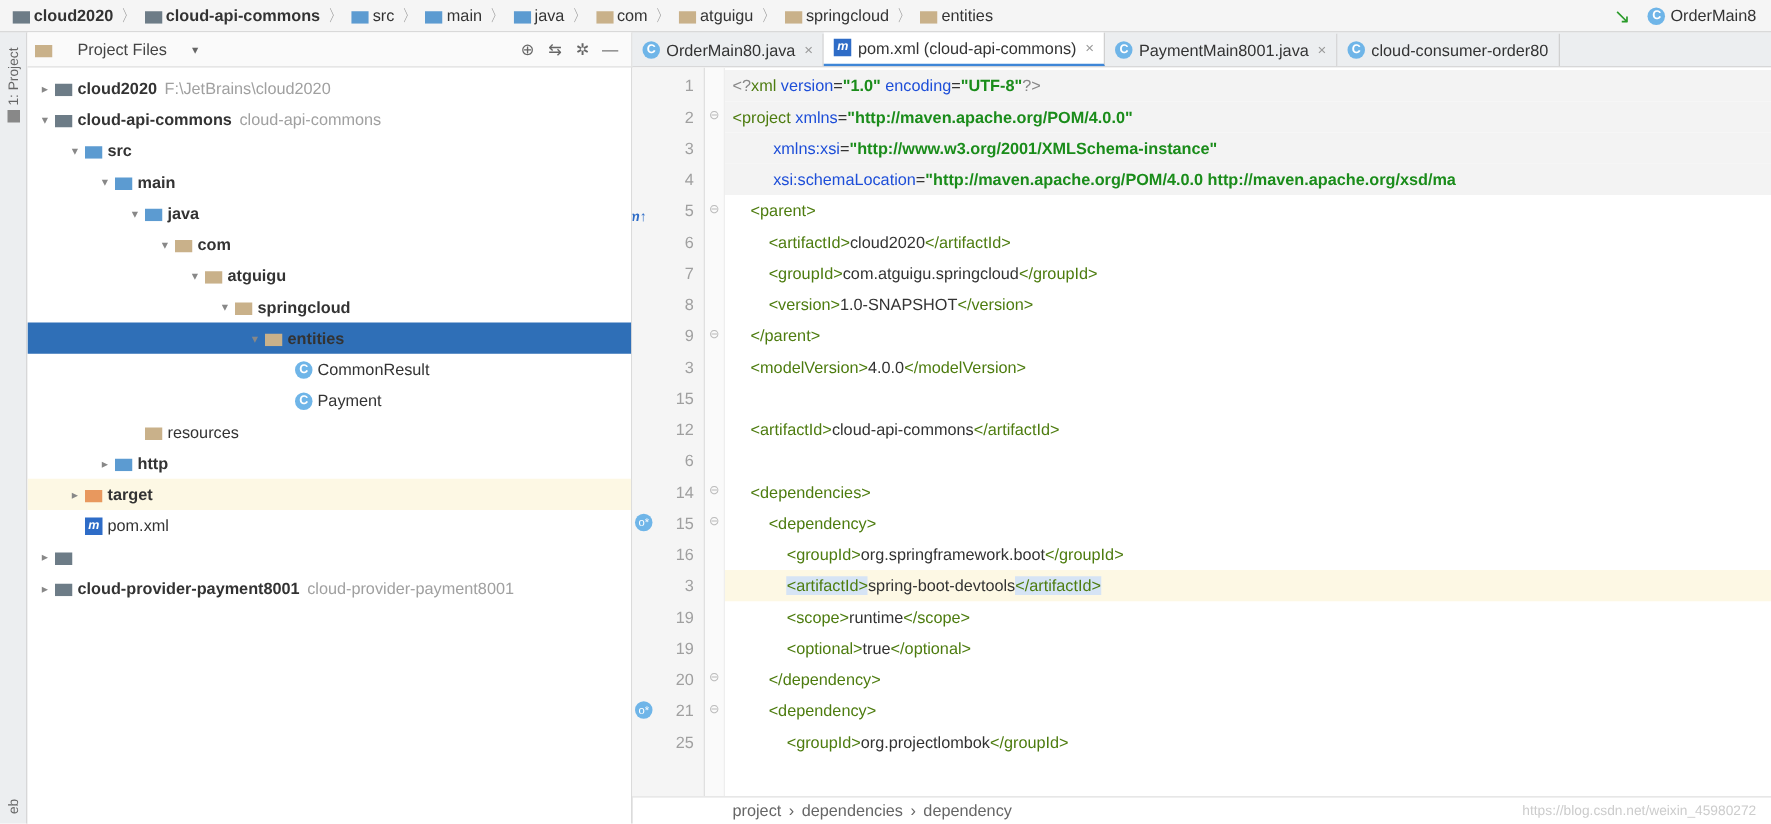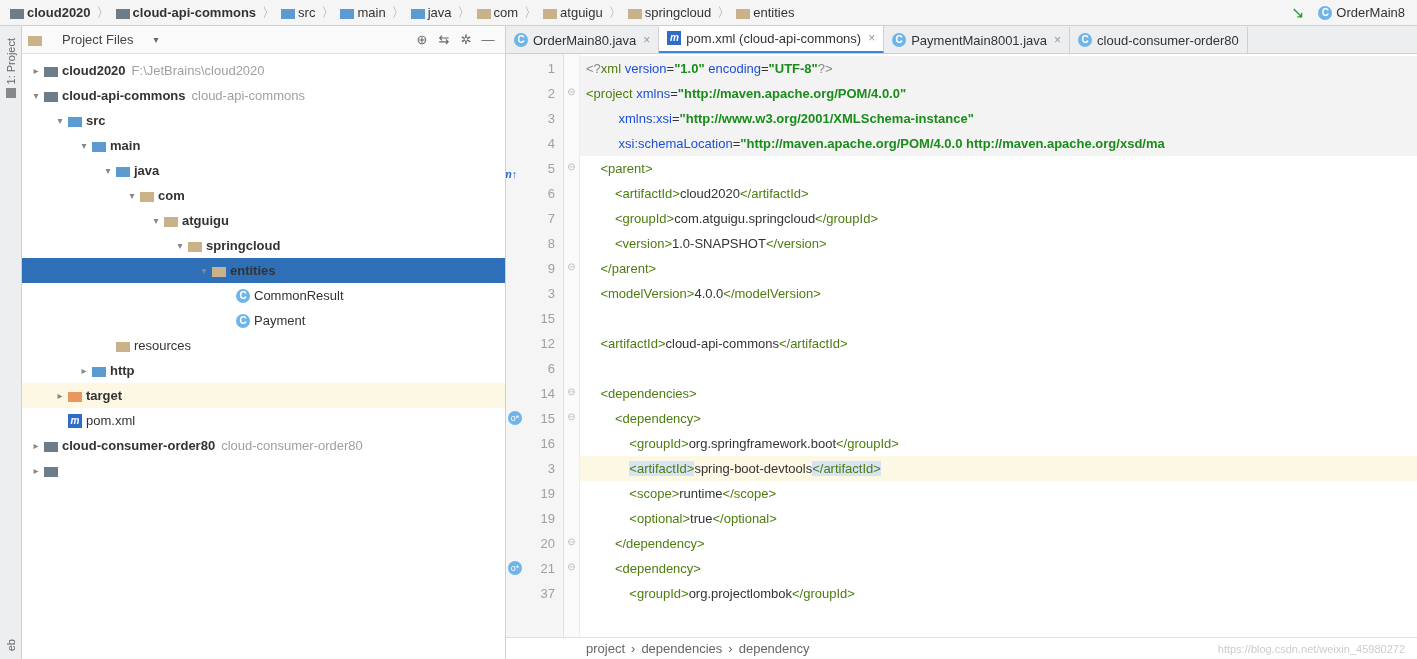--- a/index.html
+++ b/index.html
@@ -281,7 +281,6 @@
           <svg class="folder-icon-svg">
             <rect width="14" height="10" y="2" class="folder-svg-dark"></rect>
           </svg>
-          <span class="lbl"><span class="bold">cloud-consumer-order80</span><span class="muted">cloud-consumer-order80</span></span>
         </div>
         <div class="tree-row">
           <span class="ind" style="width:6px"></span>

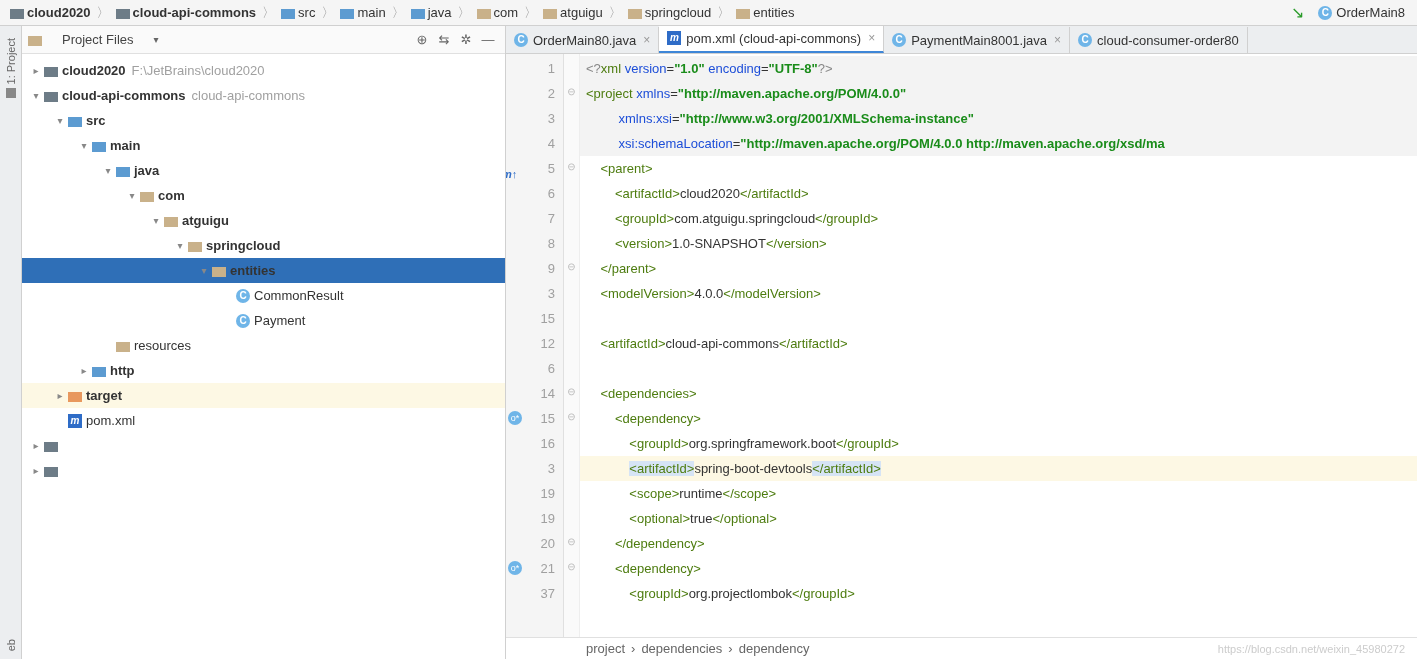--- a/index.html
+++ b/index.html
@@ -288,6 +288,7 @@
           <svg class="folder-icon-svg">
             <rect width="14" height="10" y="2" class="folder-svg-dark"></rect>
           </svg>
+          <span class="lbl"><span class="bold">cloud-provider-payment8001</span><span class="muted">cloud-provider-payment8001</span></span>
         </div>
       </div>
   </div>

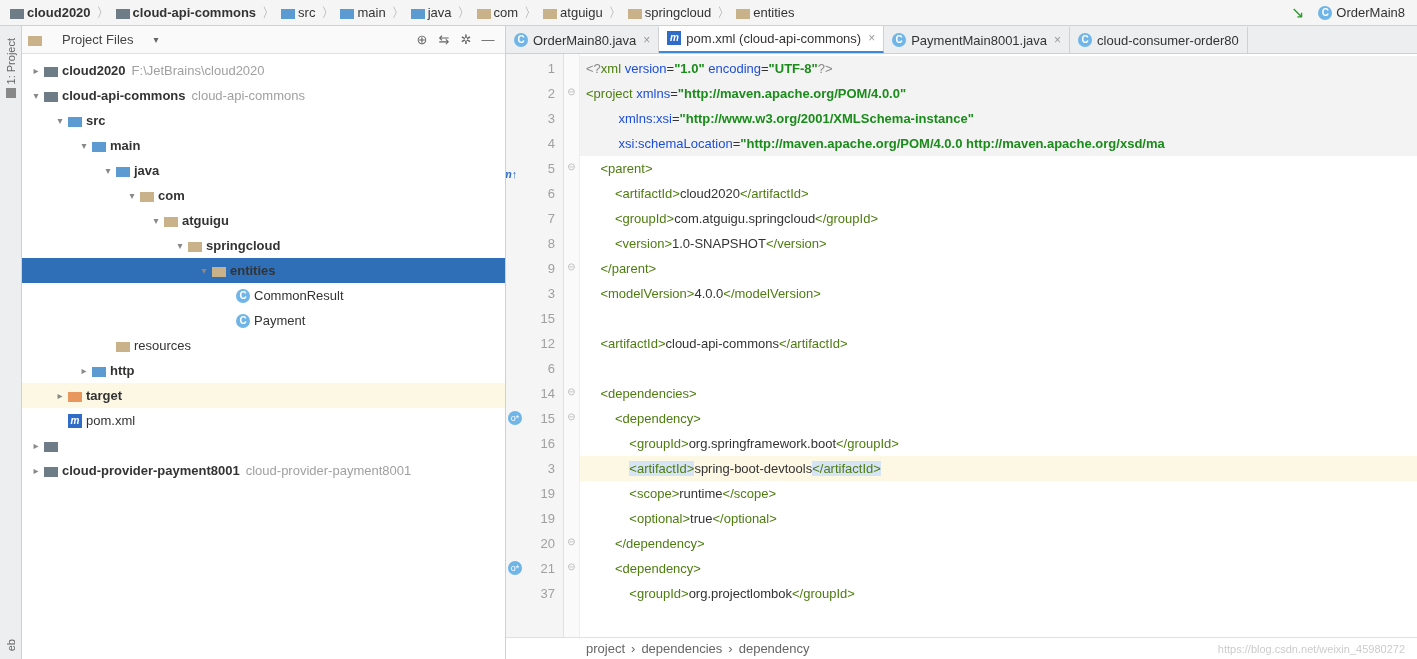--- a/index.html
+++ b/index.html
@@ -338,7 +338,7 @@
           <div class="ln">19</div>
           <div class="ln">20</div>
           <div class="ln"><span class="mark">o*</span>21</div>
-          <div class="ln">37</div>
+          <div class="ln">25</div>
         </div>
       <div class="fold-gutter" id="foldg">
           <div class="fg"></div>

